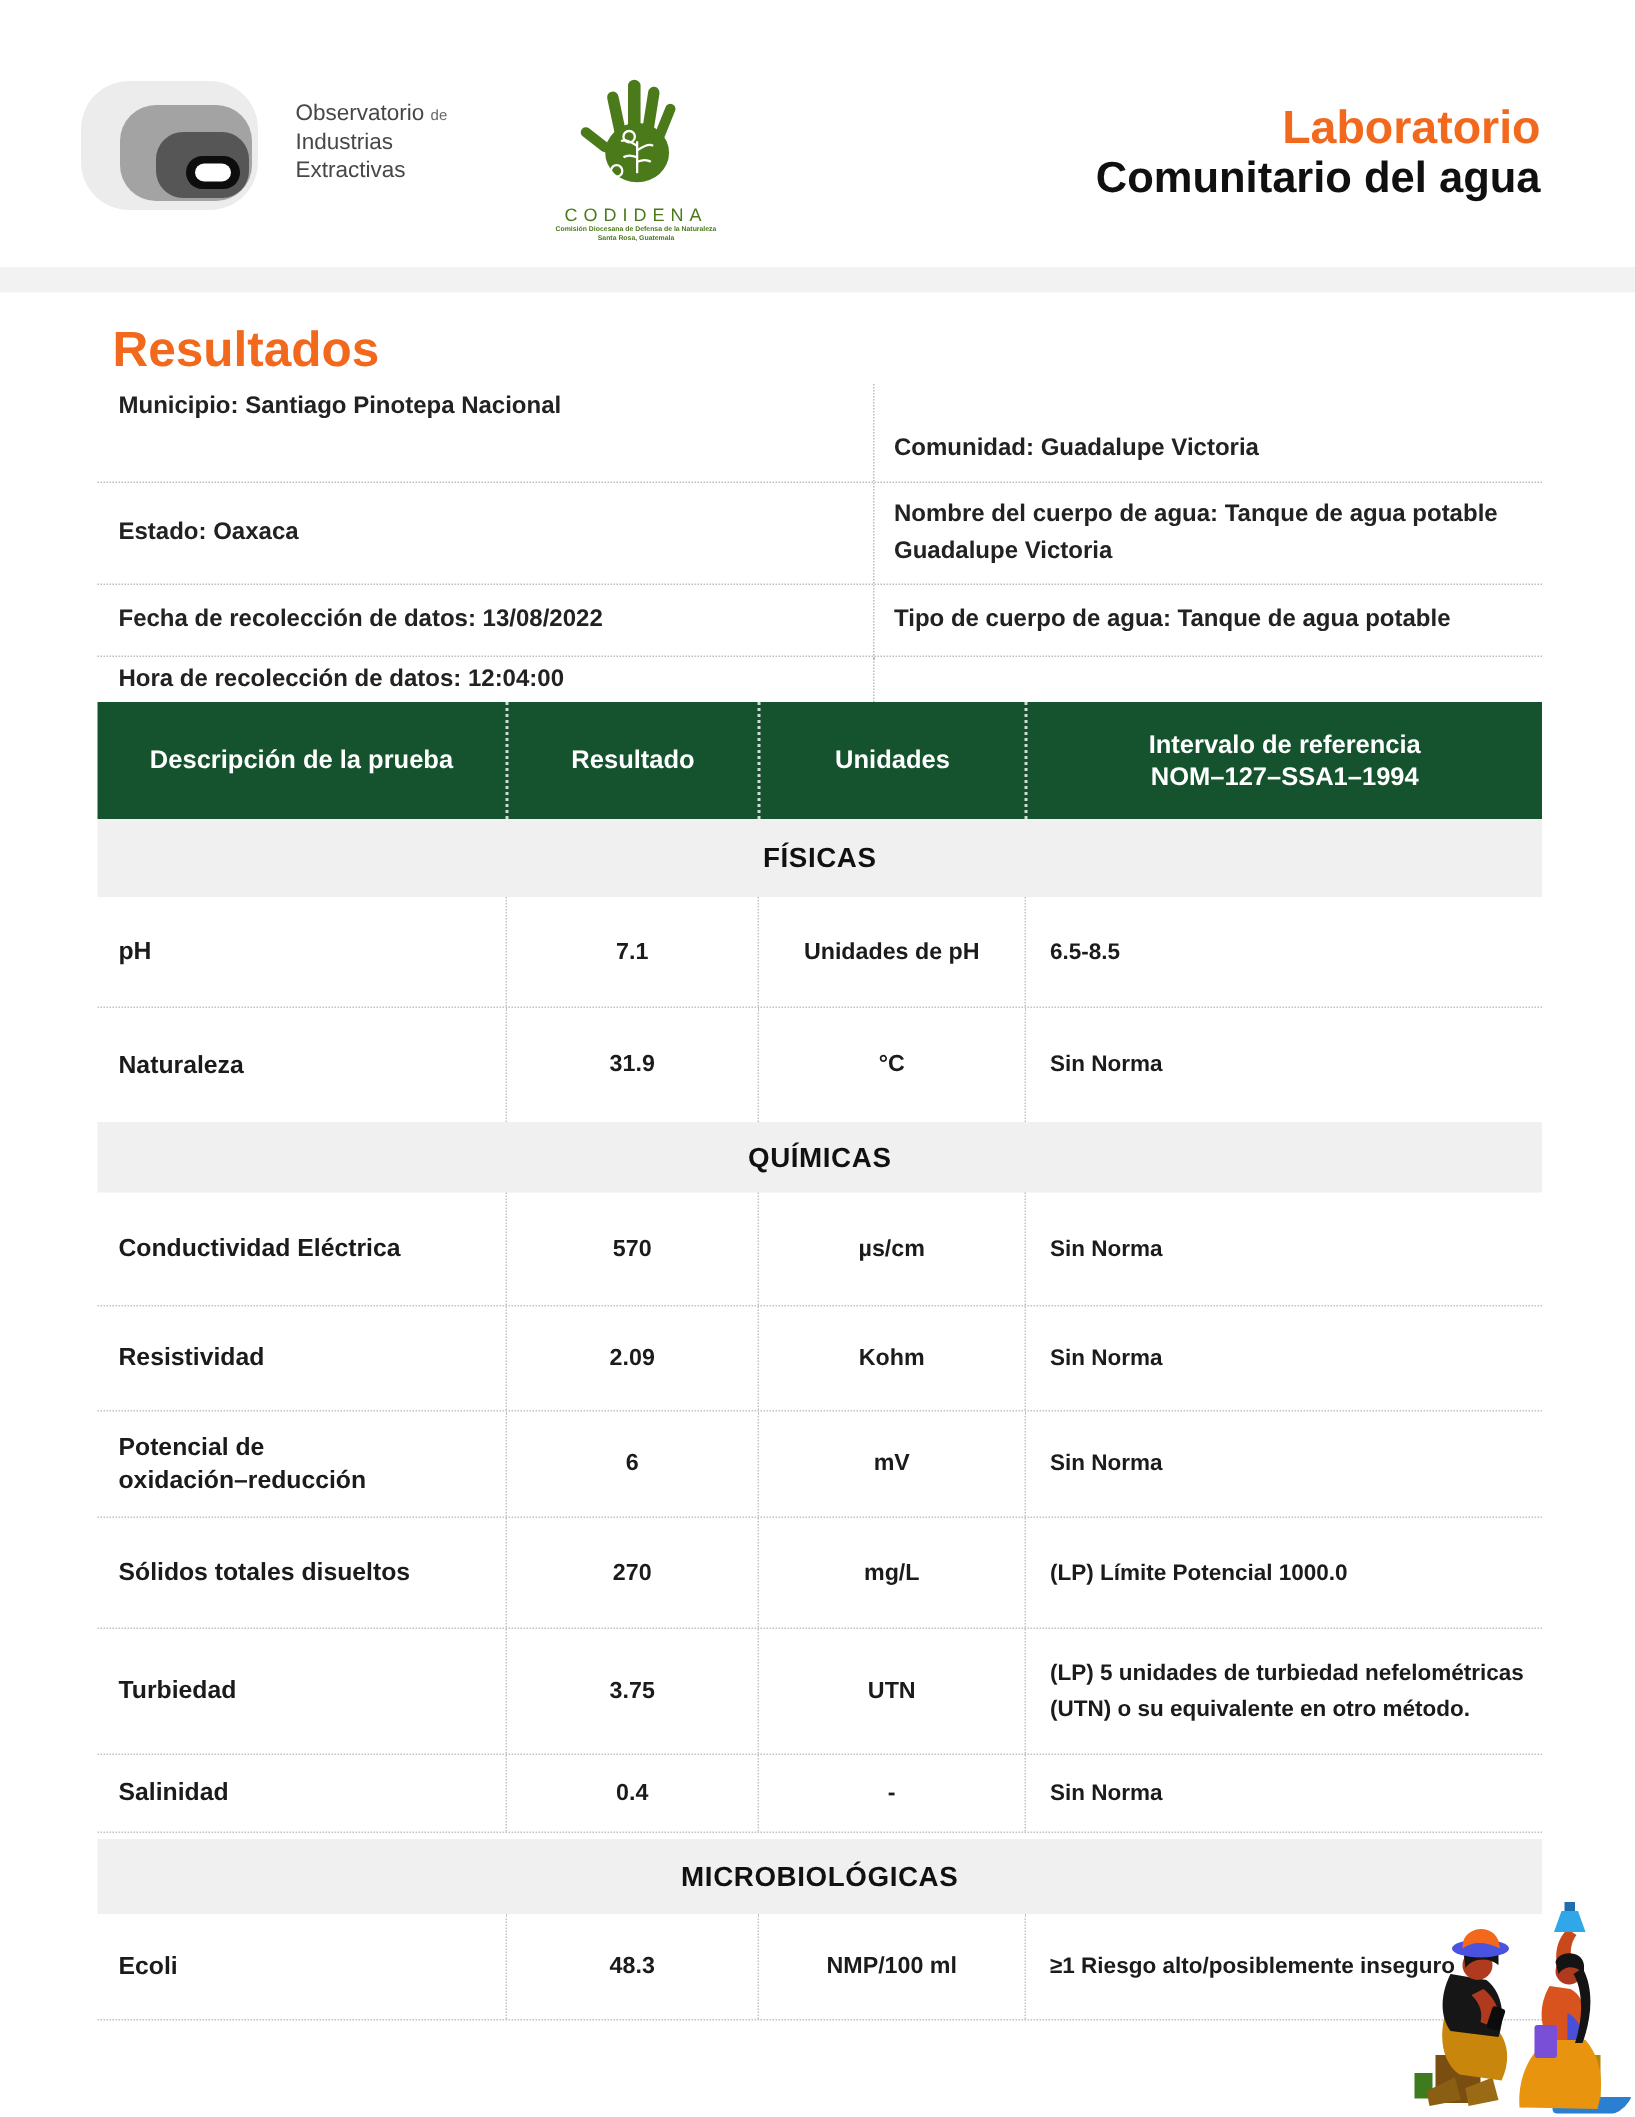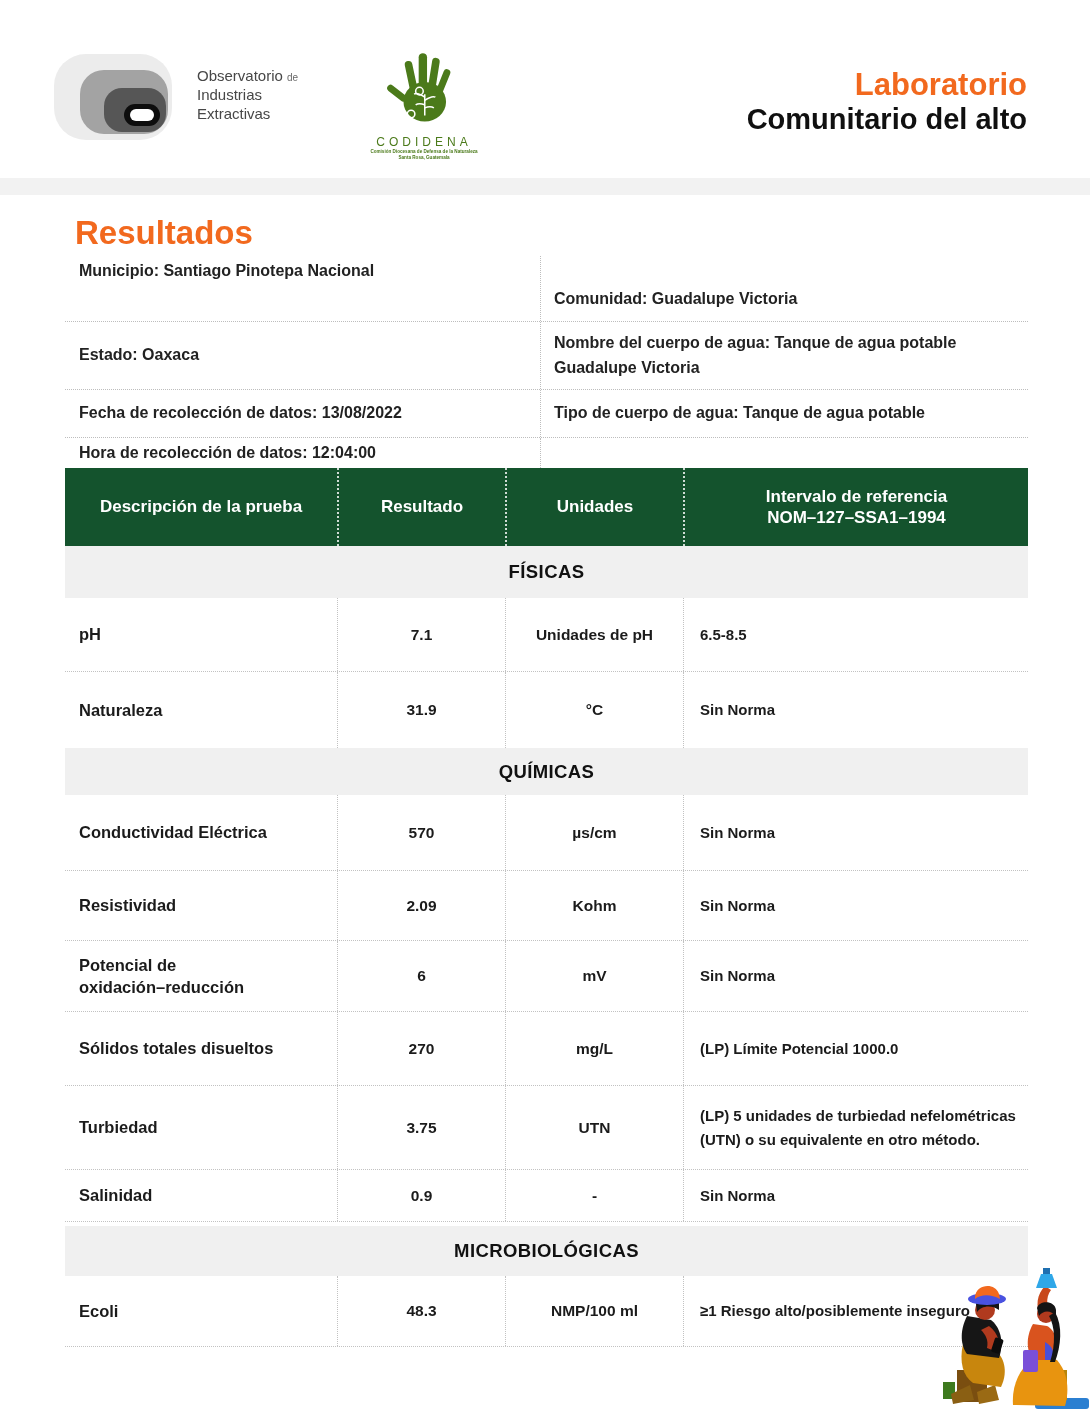--- a/index.html
+++ b/index.html
@@ -4,7 +4,7 @@
 <style>
   * { box-sizing: border-box; margin: 0; padding: 0; }
   body { background: #fff; font-family: "Liberation Sans", sans-serif; }
-  .page { position: relative; width: 1090px; height: 1411px; background: #fff; overflow: hidden; color: #1e1e1e; }
+  .page { position: relative; width: 1090px; height: 1411px; background: #fff; overflow: hidden; color: #1e1e1e; border-radius: 23px; }
 
   
   .logo-oie { position: absolute; left: 54px; top: 52px; }

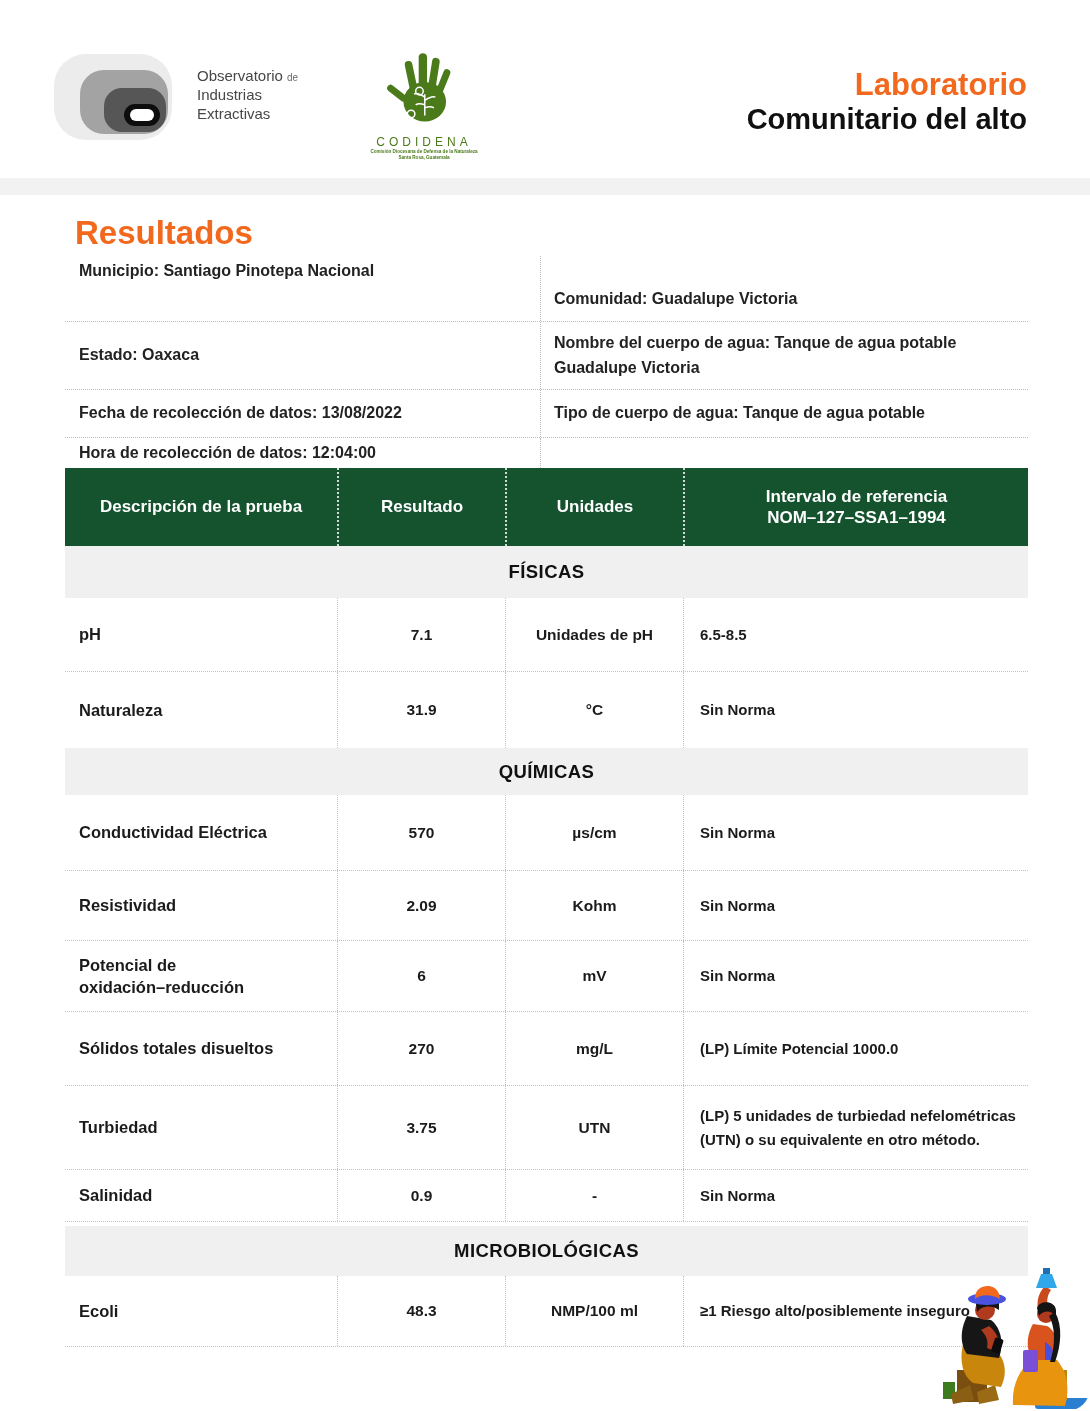--- a/index.html
+++ b/index.html
@@ -97,7 +97,7 @@
 
   <div class="doc-title">
     <div class="l1">Laboratorio</div>
-    <div class="l2">Comunitario del alto</div>
+    <div class="l2">Comunitario del agua</div>
   </div>
 
   <div class="topbar"></div>

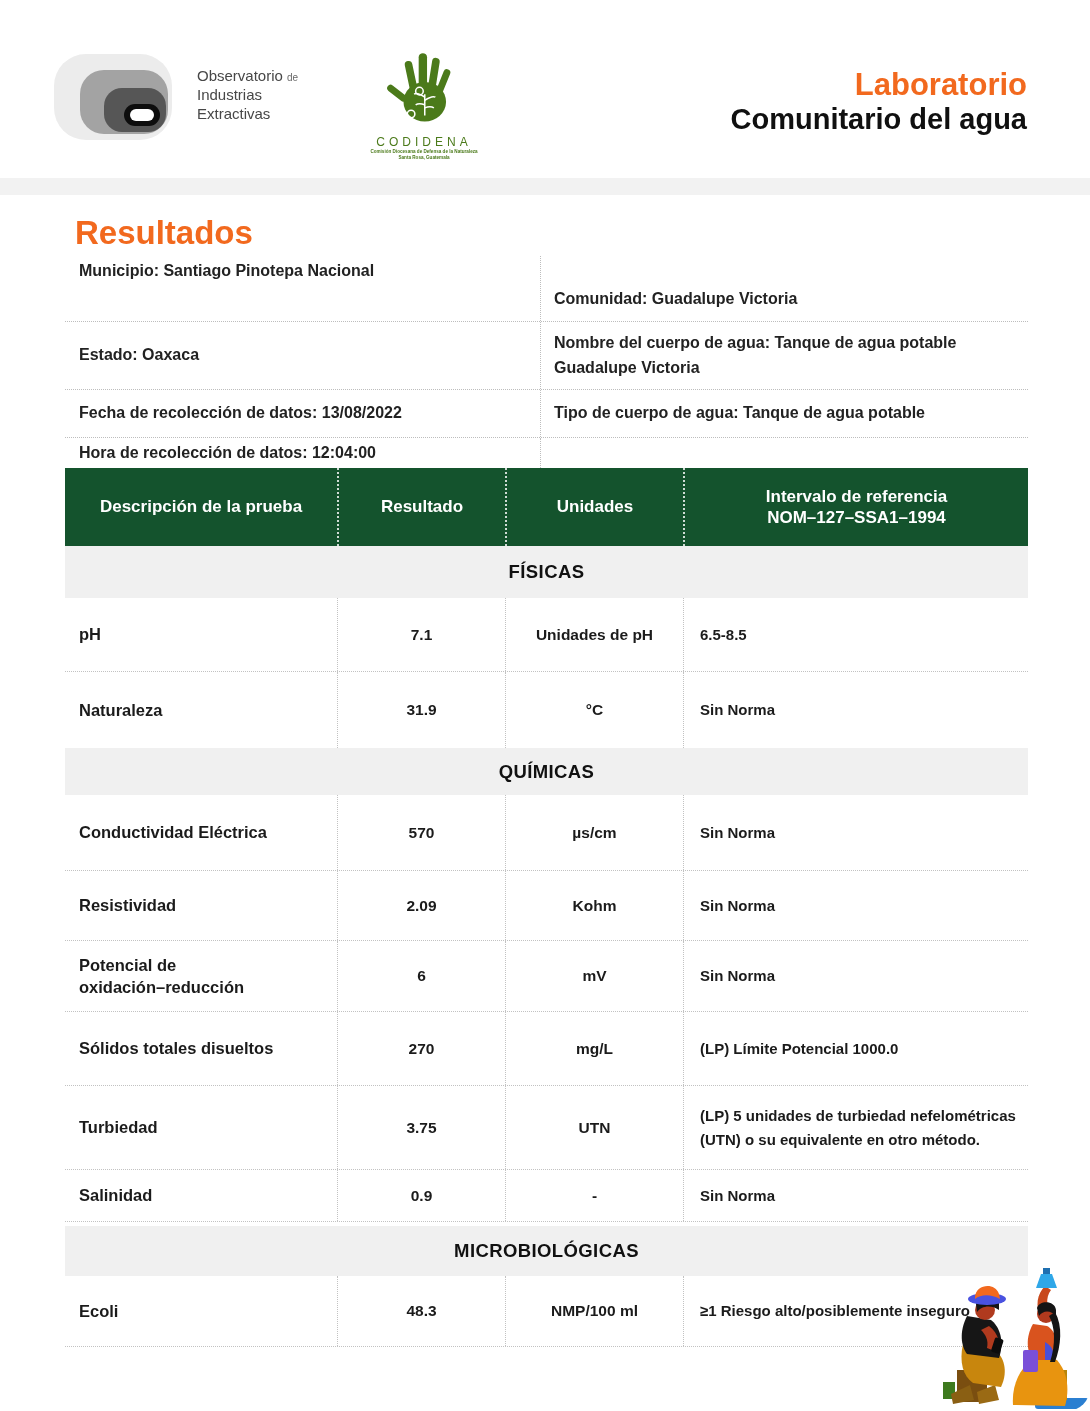--- a/index.html
+++ b/index.html
@@ -22,7 +22,7 @@
   
   .res-heading { position: absolute; left: 75px; top: 214px; font-size: 33px; font-weight: 700; color: #F2691E; }
   .meta { position: absolute; left: 65px; top: 256px; width: 963px; }
-  .meta-row { display: grid; grid-template-columns: 475px 1fr; border-bottom: 1px dotted #bdbdbd; }
+  .meta-row { display: grid; grid-template-columns: 475px 1fr; border-bottom: 1px dotted #bdbdbd; gap: 42px; }
   .meta-row:last-child { border-bottom: none; }
   .meta-cell { display: flex; align-items: center; font-size: 16px; font-weight: 700; color: #222; padding: 0 14px; line-height: 1.55; }
   .meta-cell.right { border-left: 1px dotted #bdbdbd; padding-left: 13px; }

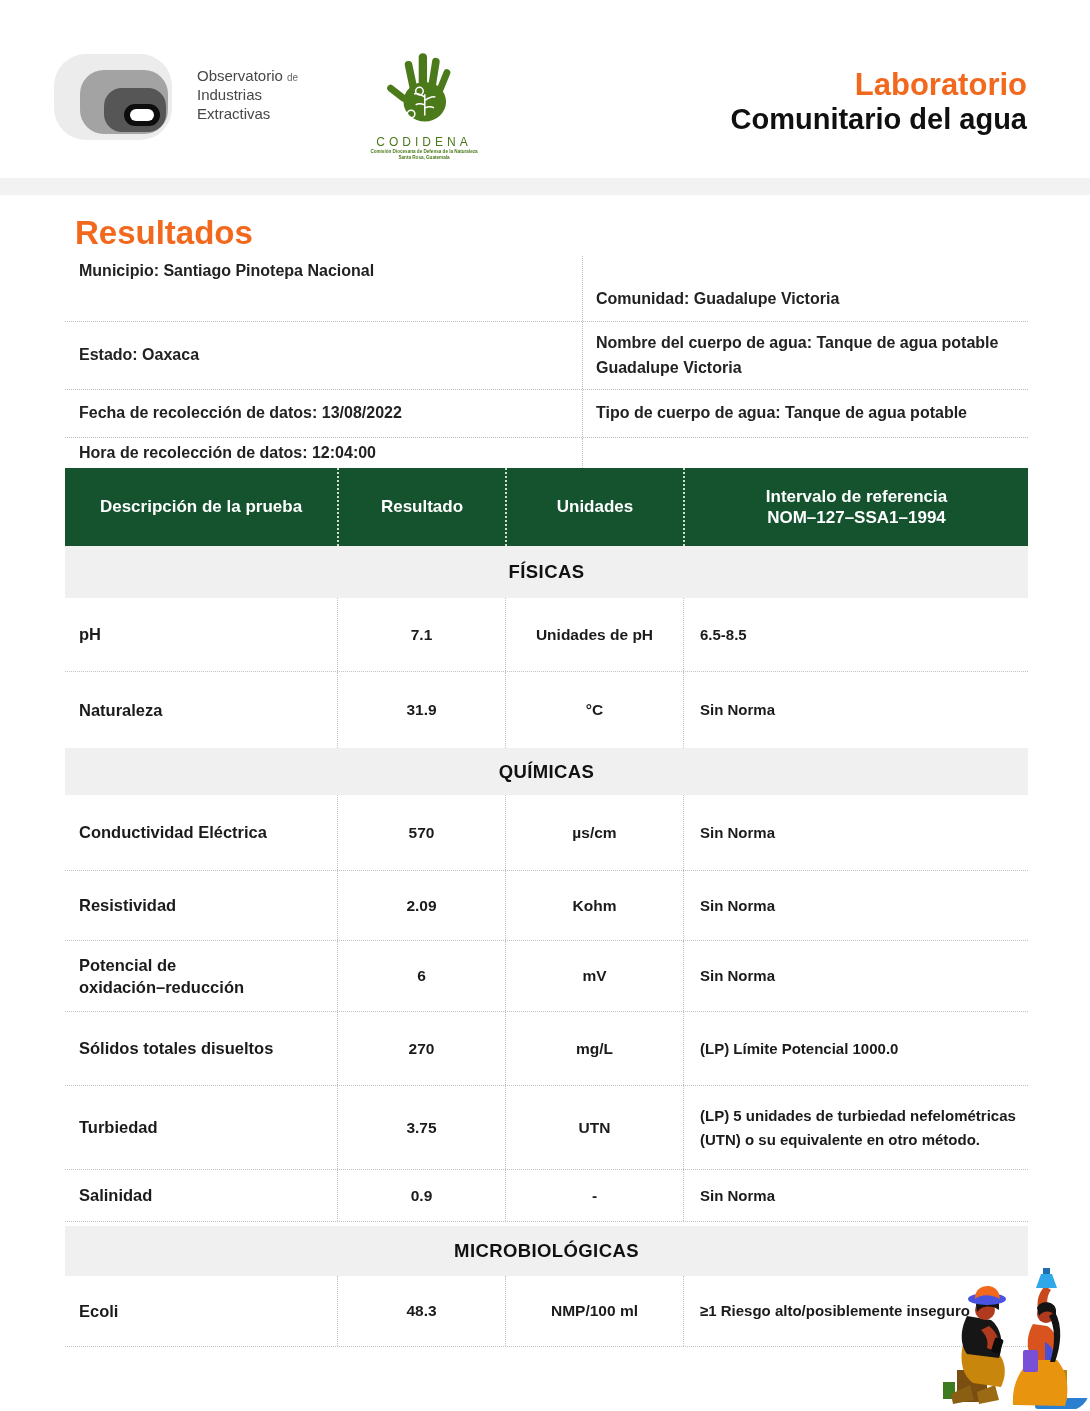--- a/index.html
+++ b/index.html
@@ -185,7 +185,7 @@
     </div>
     <div class="trow" style="min-height:52px">
       <div class="c c1 pre">Salinidad</div>
-      <div class="c c2">0.9</div>
+      <div class="c c2">0.4</div>
       <div class="c c3">-</div>
       <div class="c c4 pre">Sin Norma</div>
     </div>

